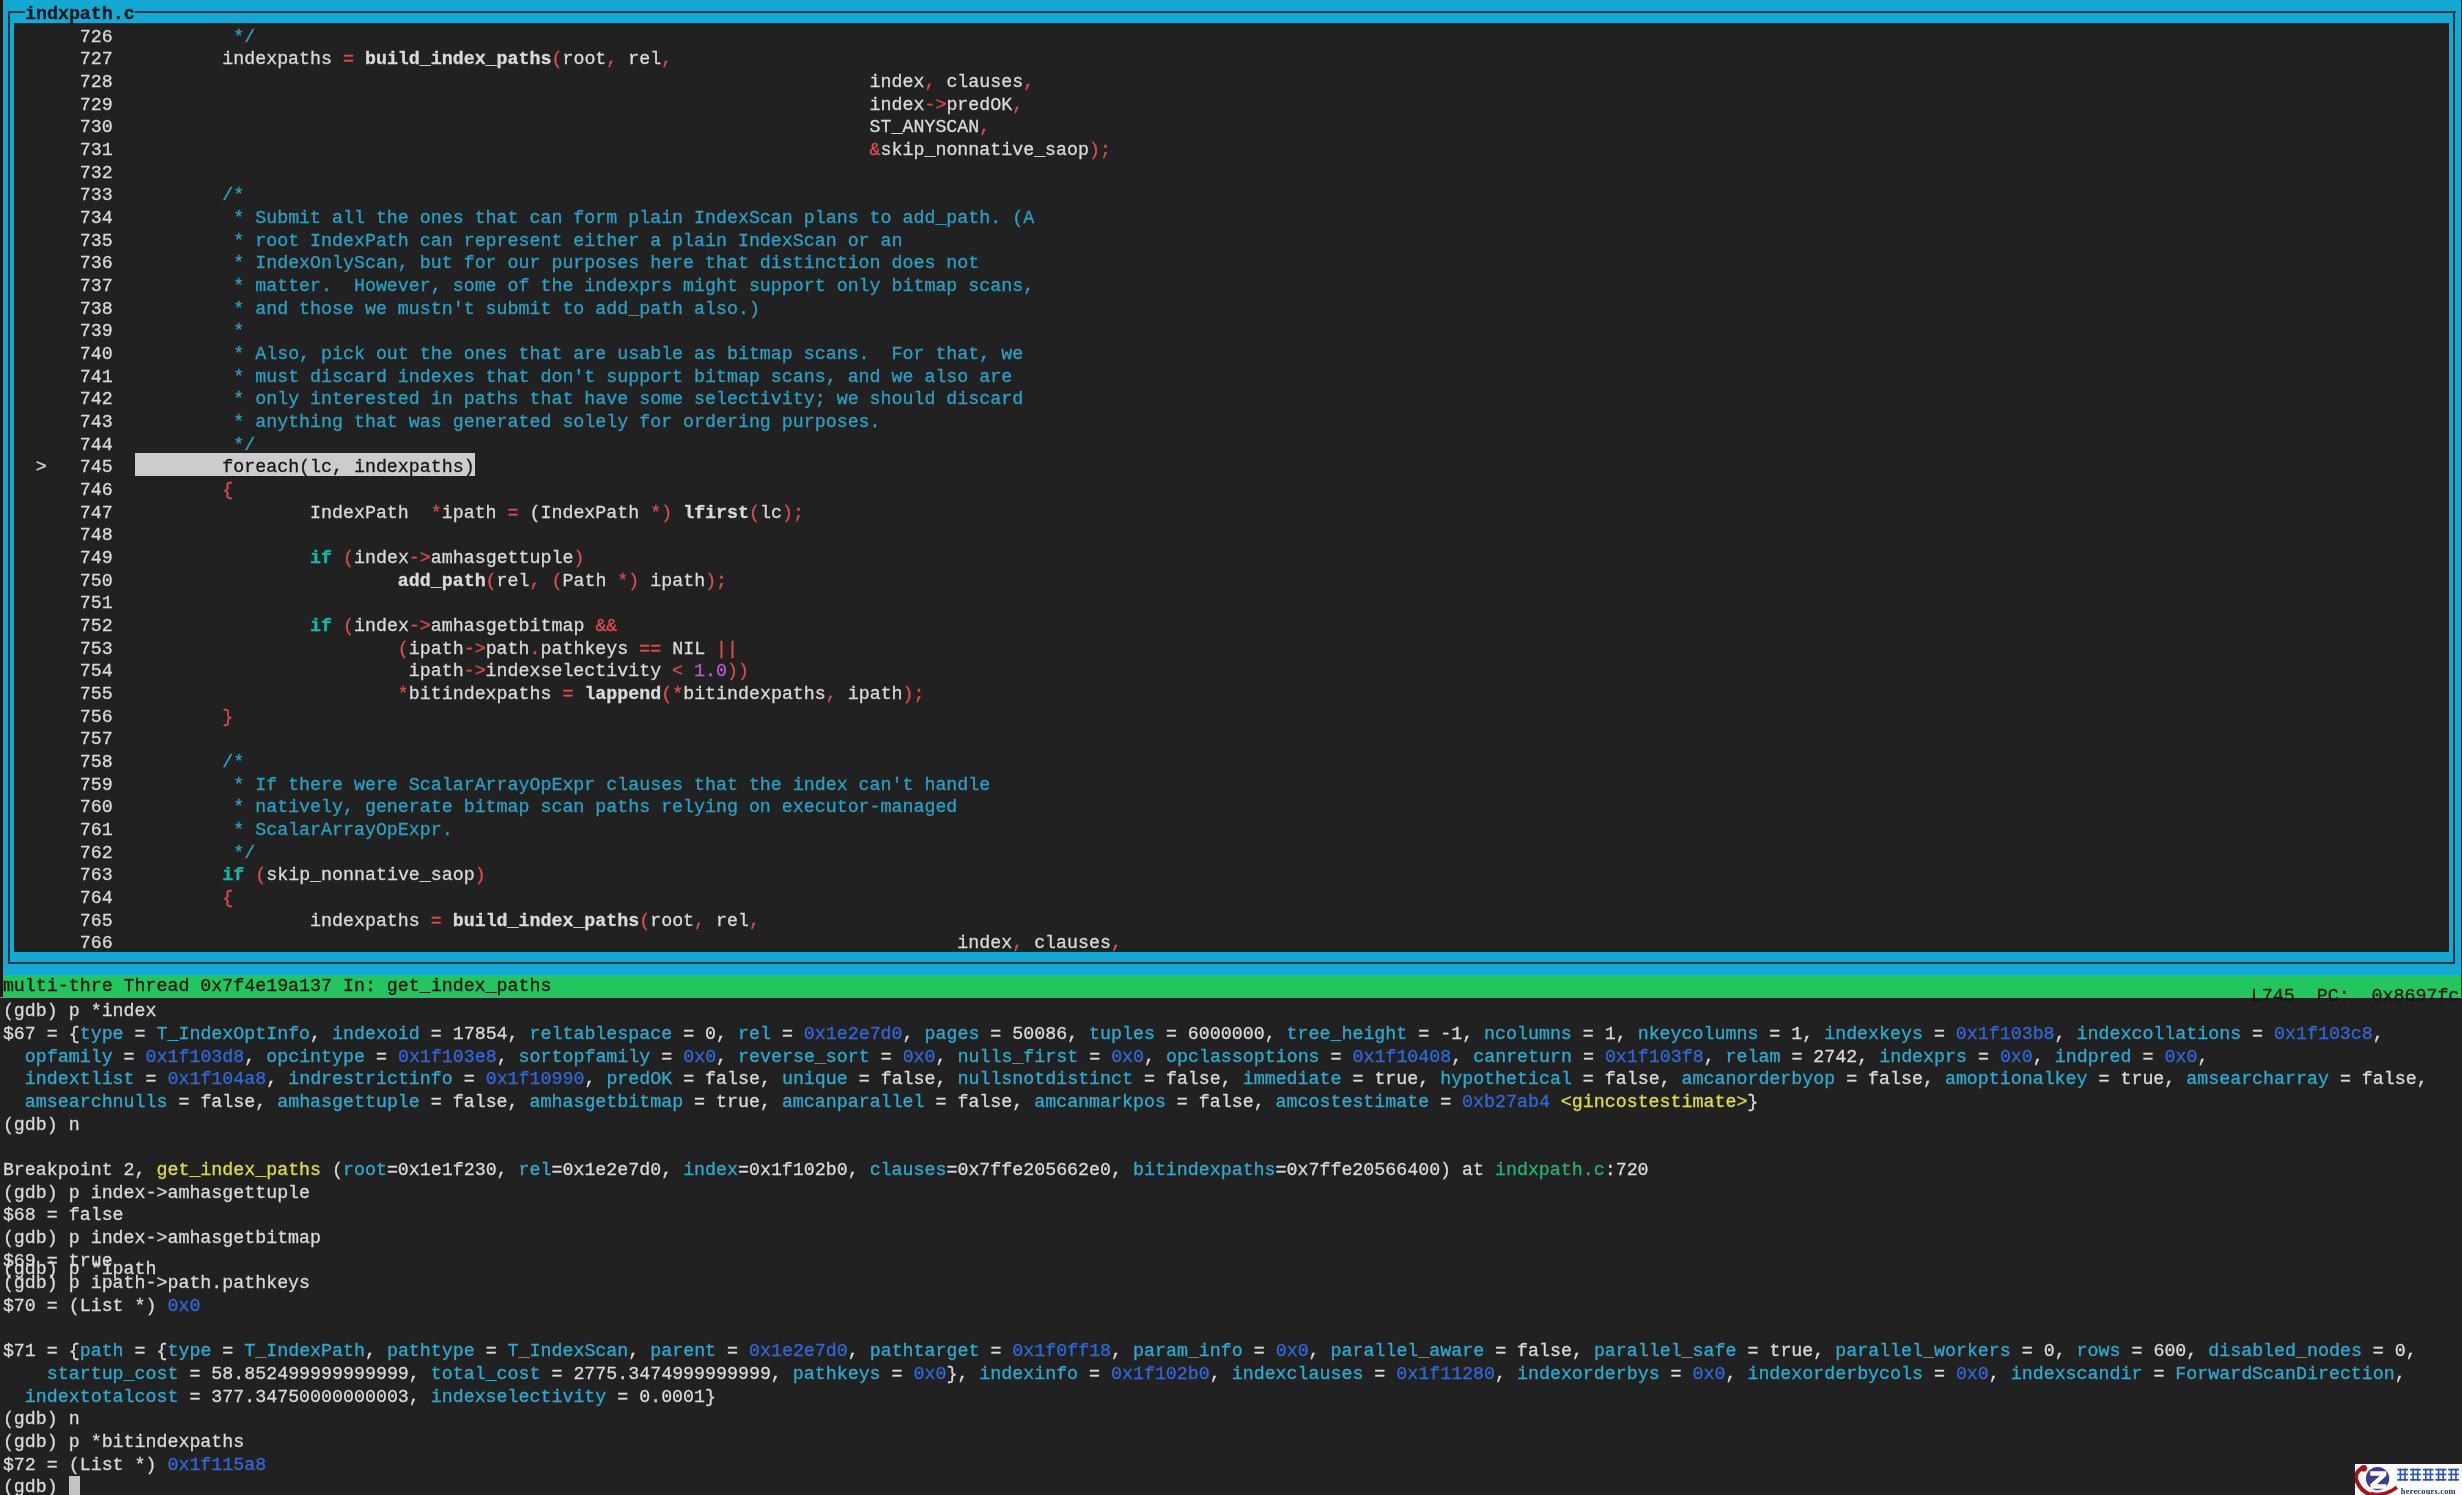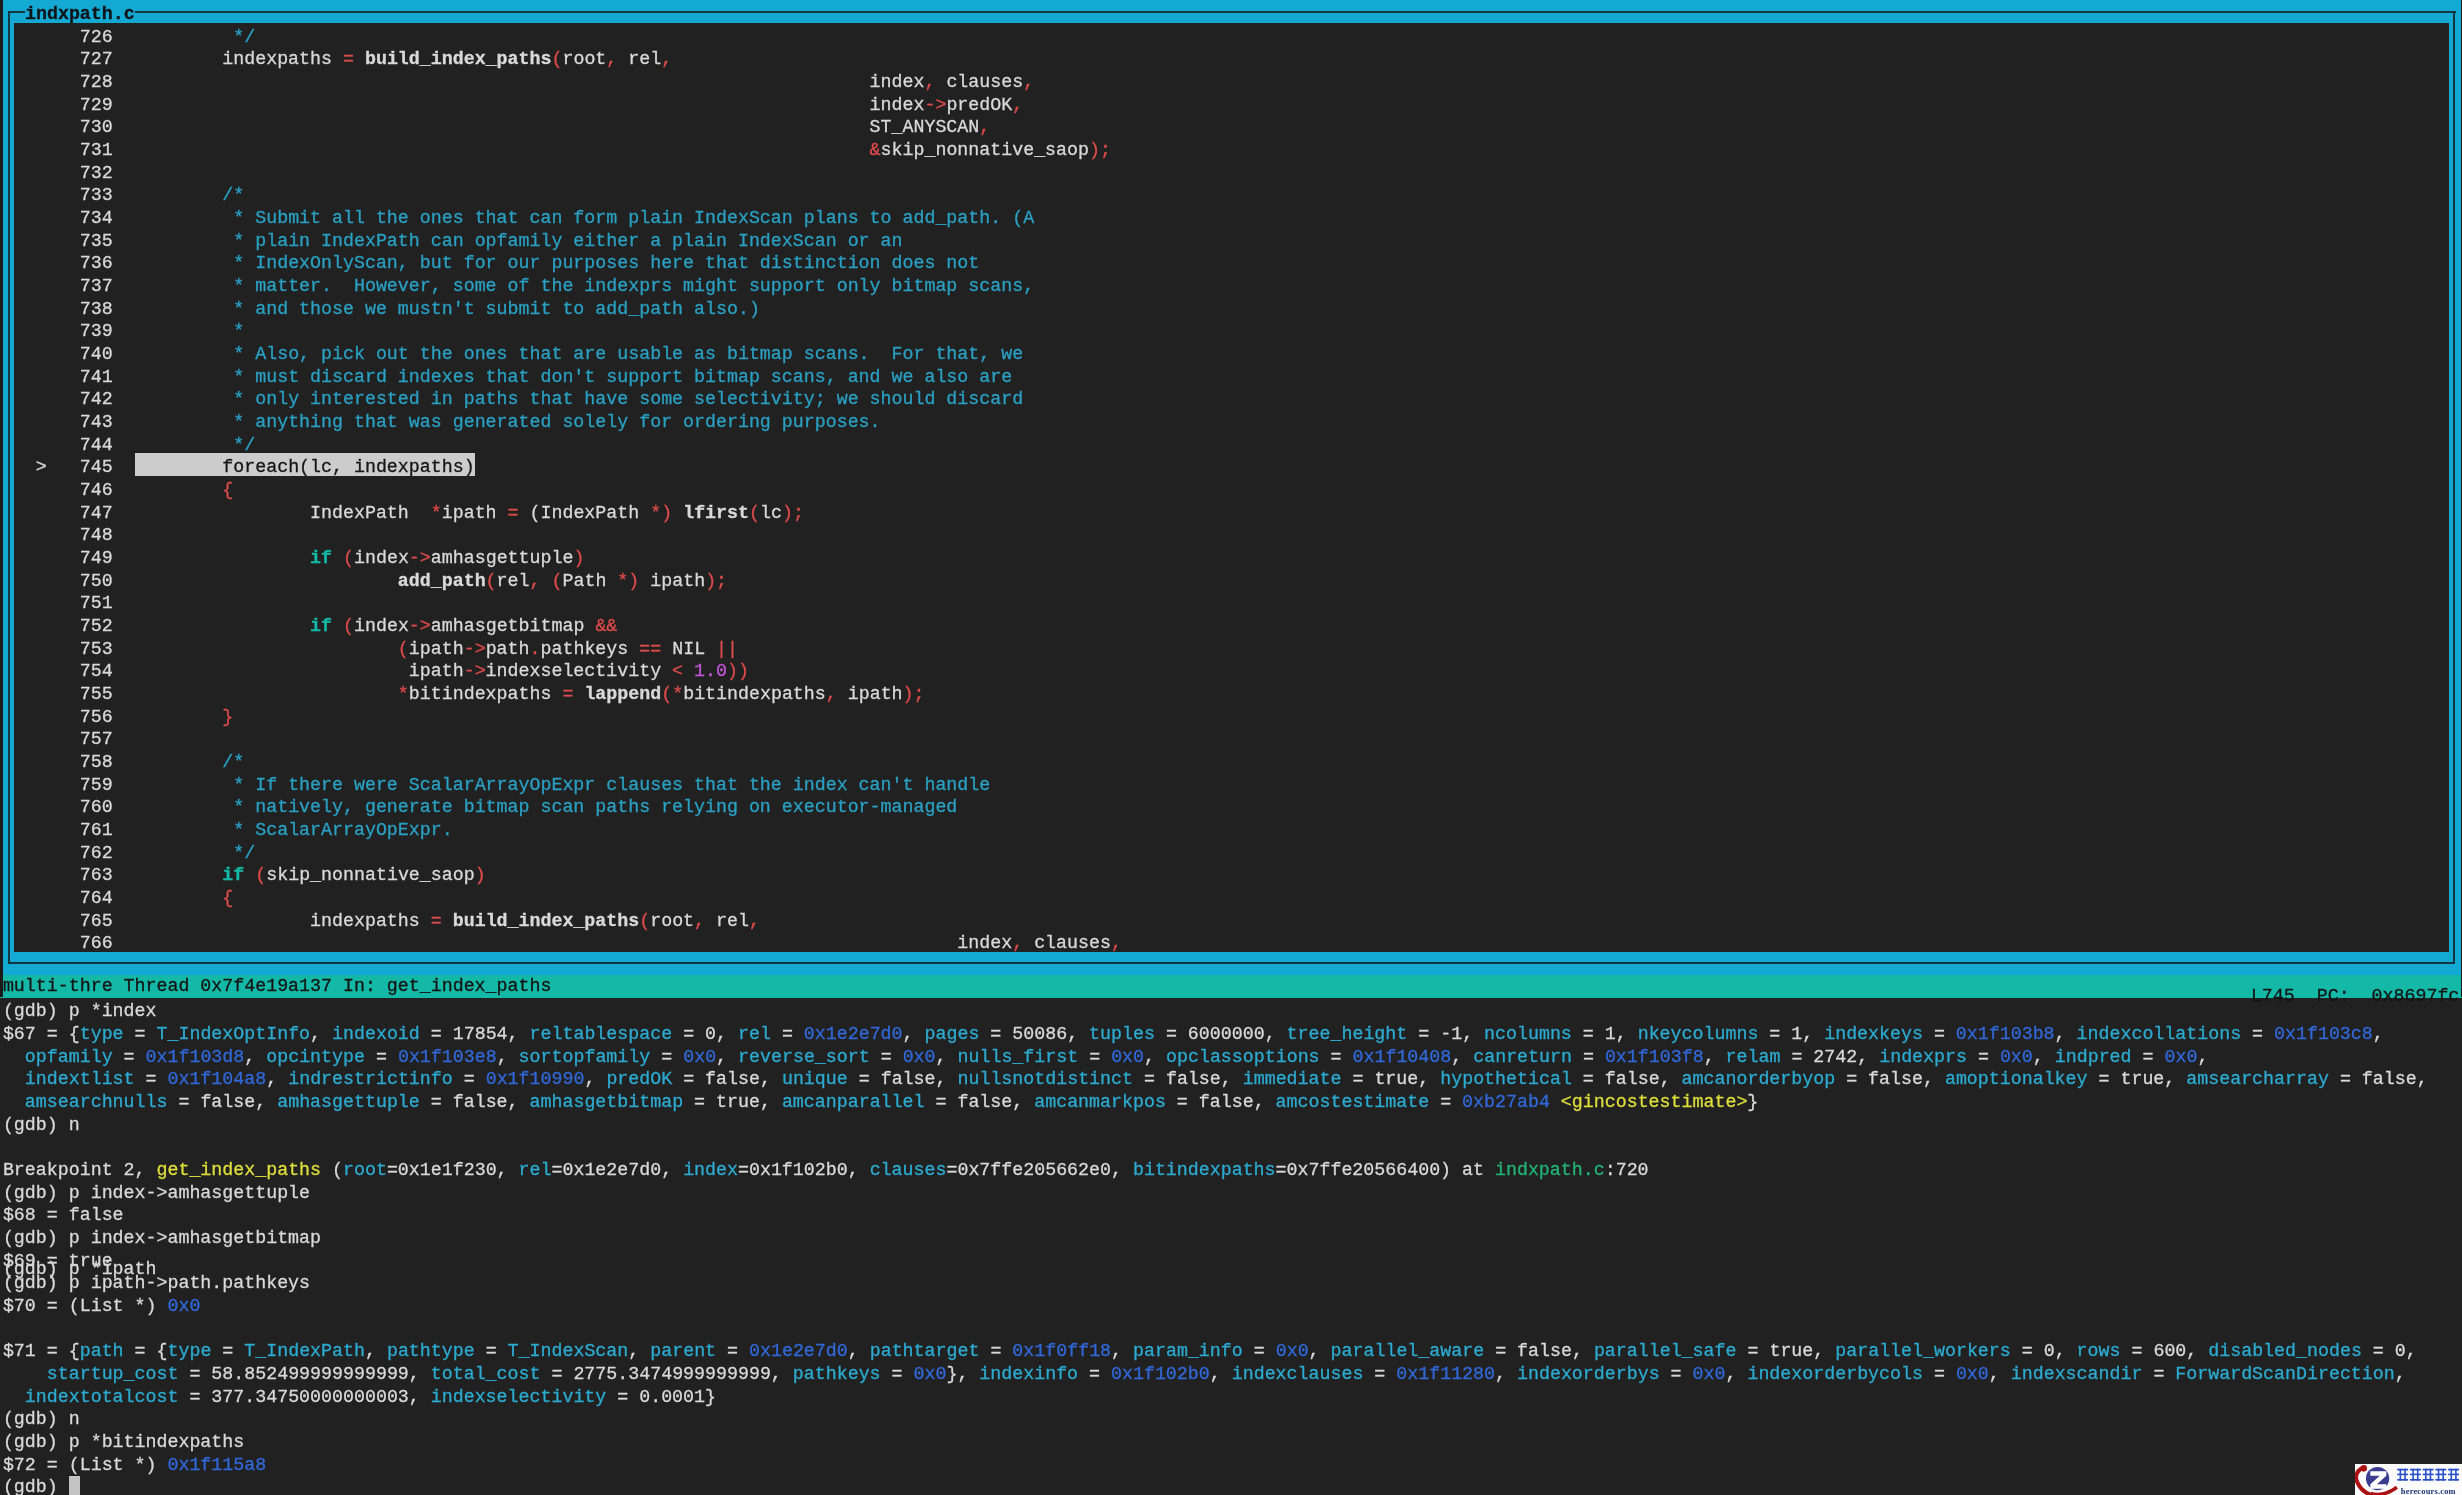--- a/index.html
+++ b/index.html
@@ -48,7 +48,7 @@
 <div class="row" style="top:159px">       732  </div>
 <div class="row" style="top:181px">       733          <span class="cm">/*</span></div>
 <div class="row" style="top:204px">       734           <span class="cm">* Submit all the ones that can form plain IndexScan plans to add_path. (A</span></div>
-<div class="row" style="top:227px">       735           <span class="cm">* plain IndexPath can opfamily either a plain IndexScan or an</span></div>
+<div class="row" style="top:227px">       735           <span class="cm">* root IndexPath can represent either a plain IndexScan or an</span></div>
 <div class="row" style="top:249px">       736           <span class="cm">* IndexOnlyScan, but for our purposes here that distinction does not</span></div>
 <div class="row" style="top:272px">       737           <span class="cm">* matter.  However, some of the indexprs might support only bitmap scans,</span></div>
 <div class="row" style="top:295px">       738           <span class="cm">* and those we mustn't submit to add_path also.)</span></div>

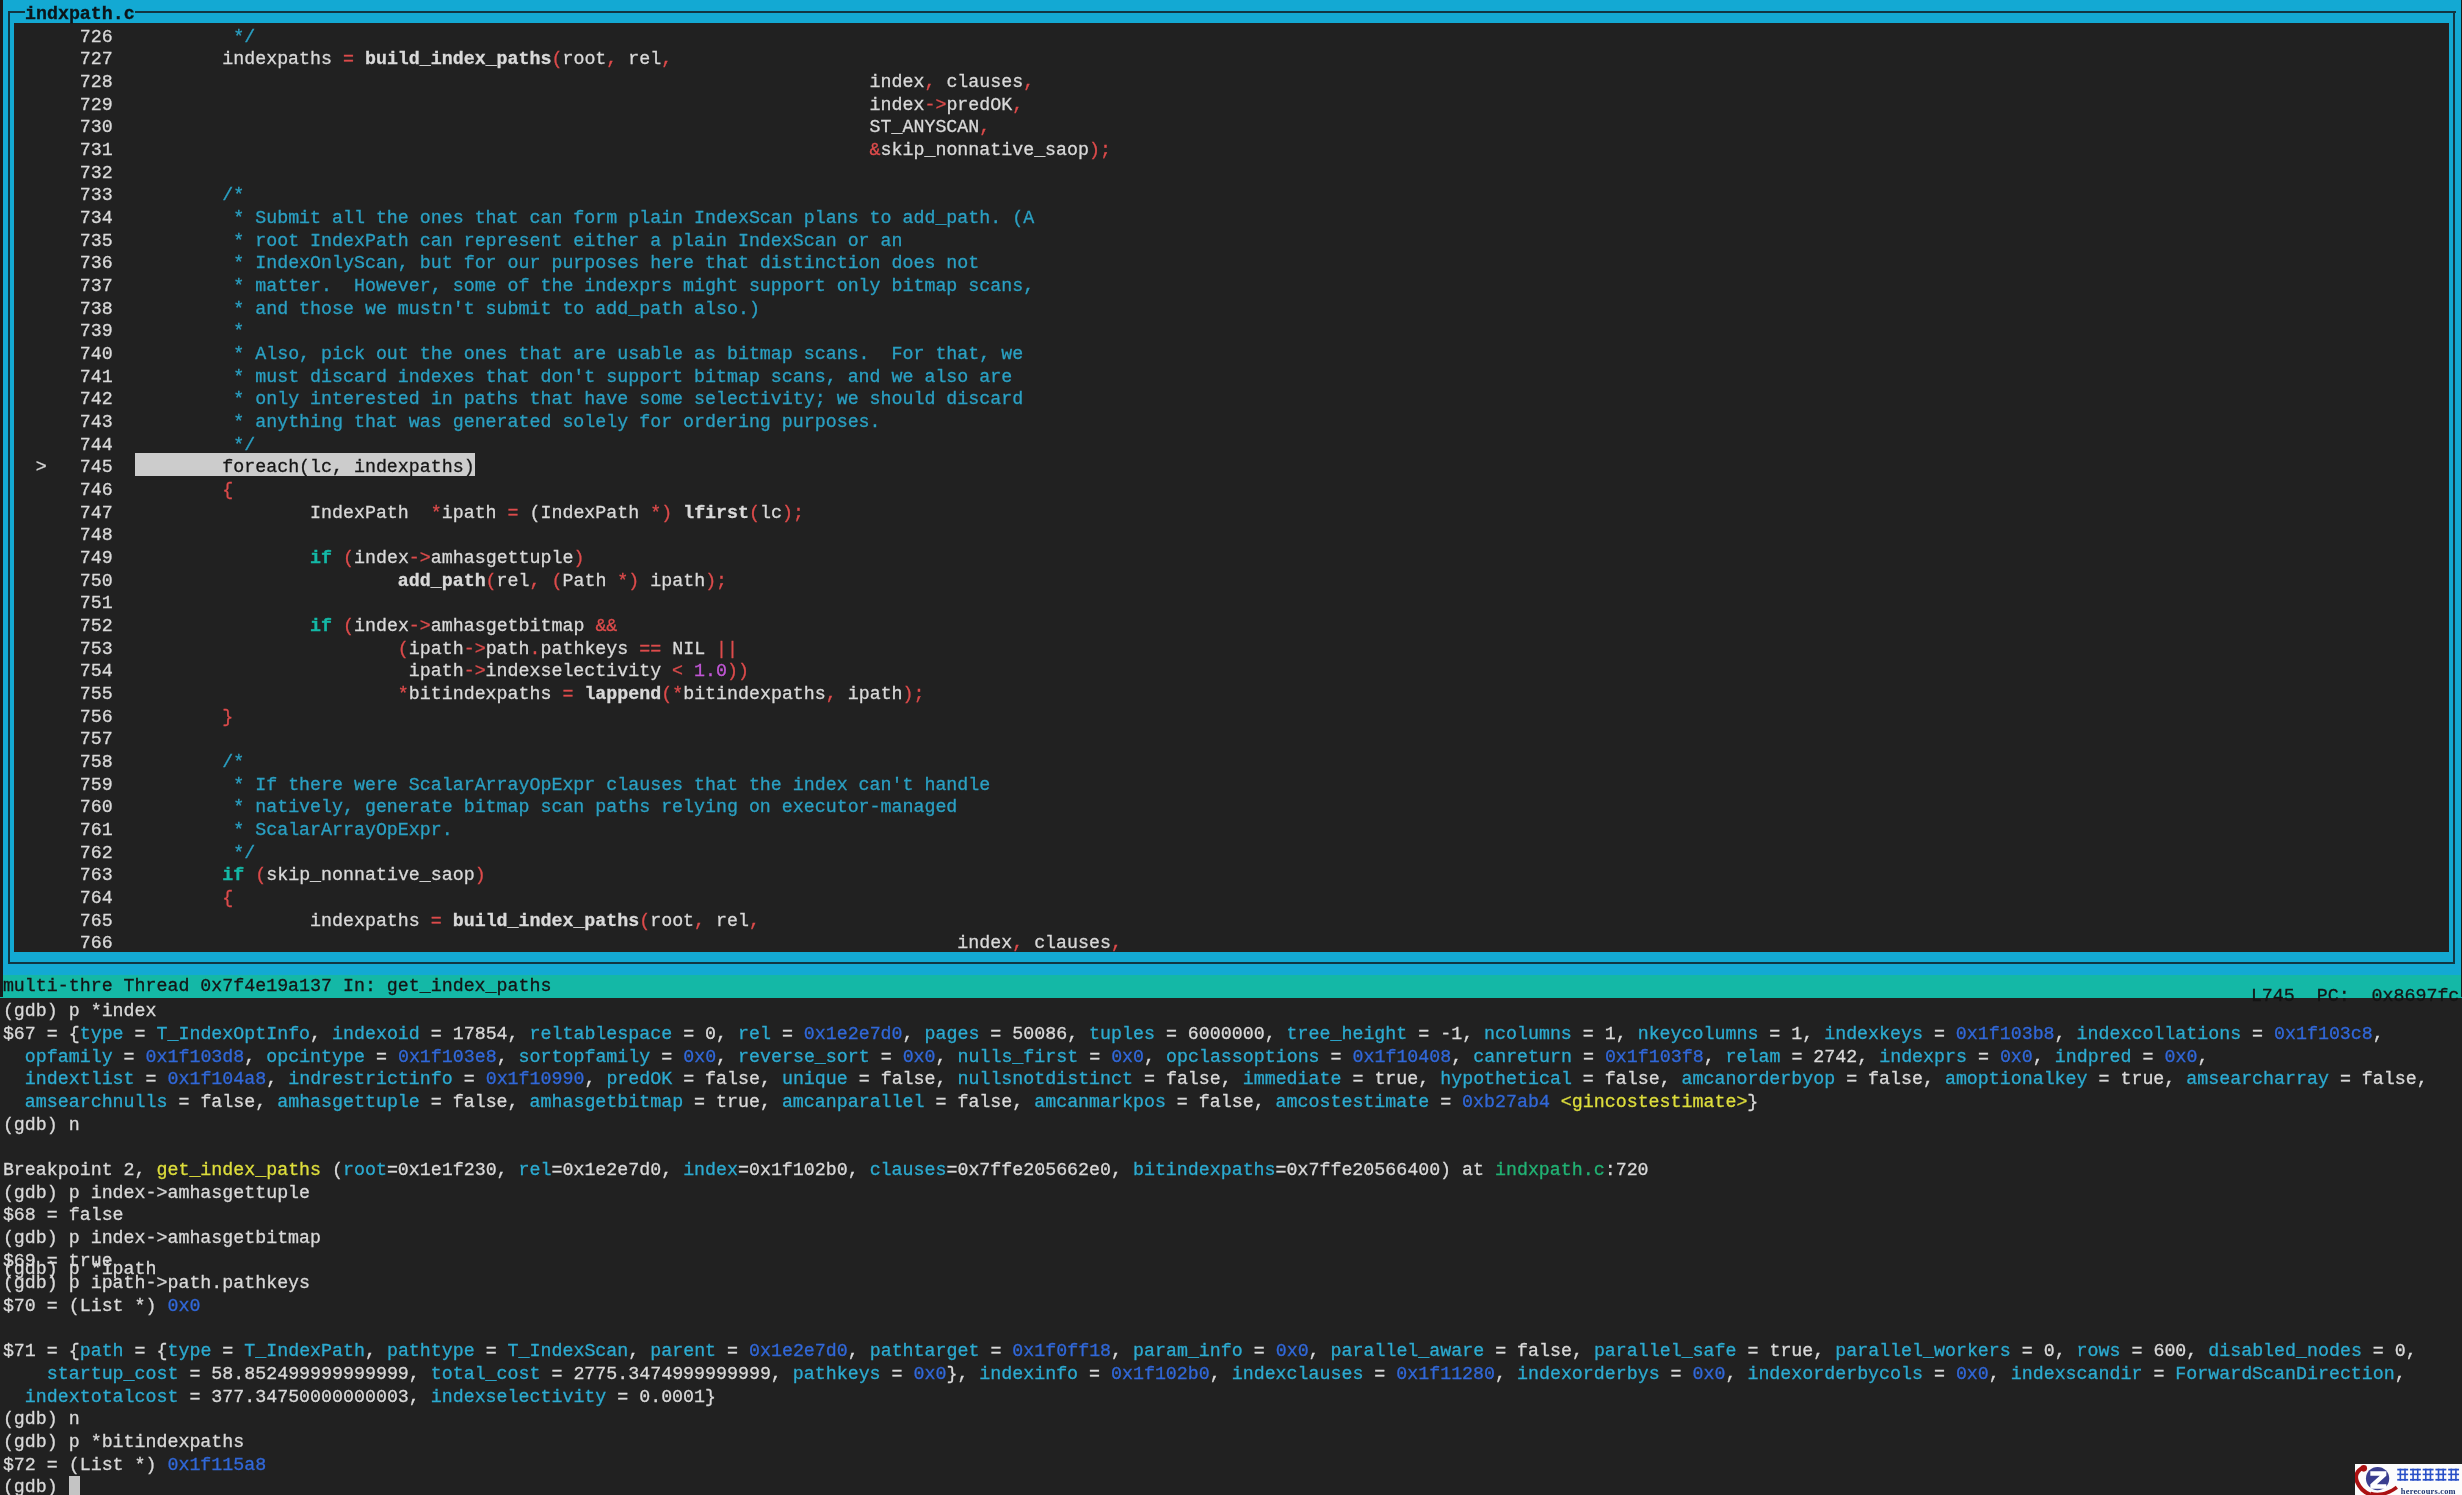--- a/index.html
+++ b/index.html
@@ -21,7 +21,7 @@
 #content { position:absolute; left:14px; top:23px; width:2435px; height:929px; background:#212121; }
 .bline { position:absolute; background:#123642; }
 #title { position:absolute; left:25px; top:0; height:23px; color:#0c1418; font-weight:bold; white-space:pre; }
-#status { position:absolute; left:0; top:972px; width:2462px; height:23.4px; background:#14b8a6; }
+#status { position:absolute; left:0; top:972px; width:2462px; height:23.4px; background:#22c55e; }
 #status .row { color:#141414; }
 #statusr { position:absolute; left:2248px;margin-top:10px; }
 .edge { position:absolute; top:0; width:2.9px; height:997px; background:#1a1a1a; }

